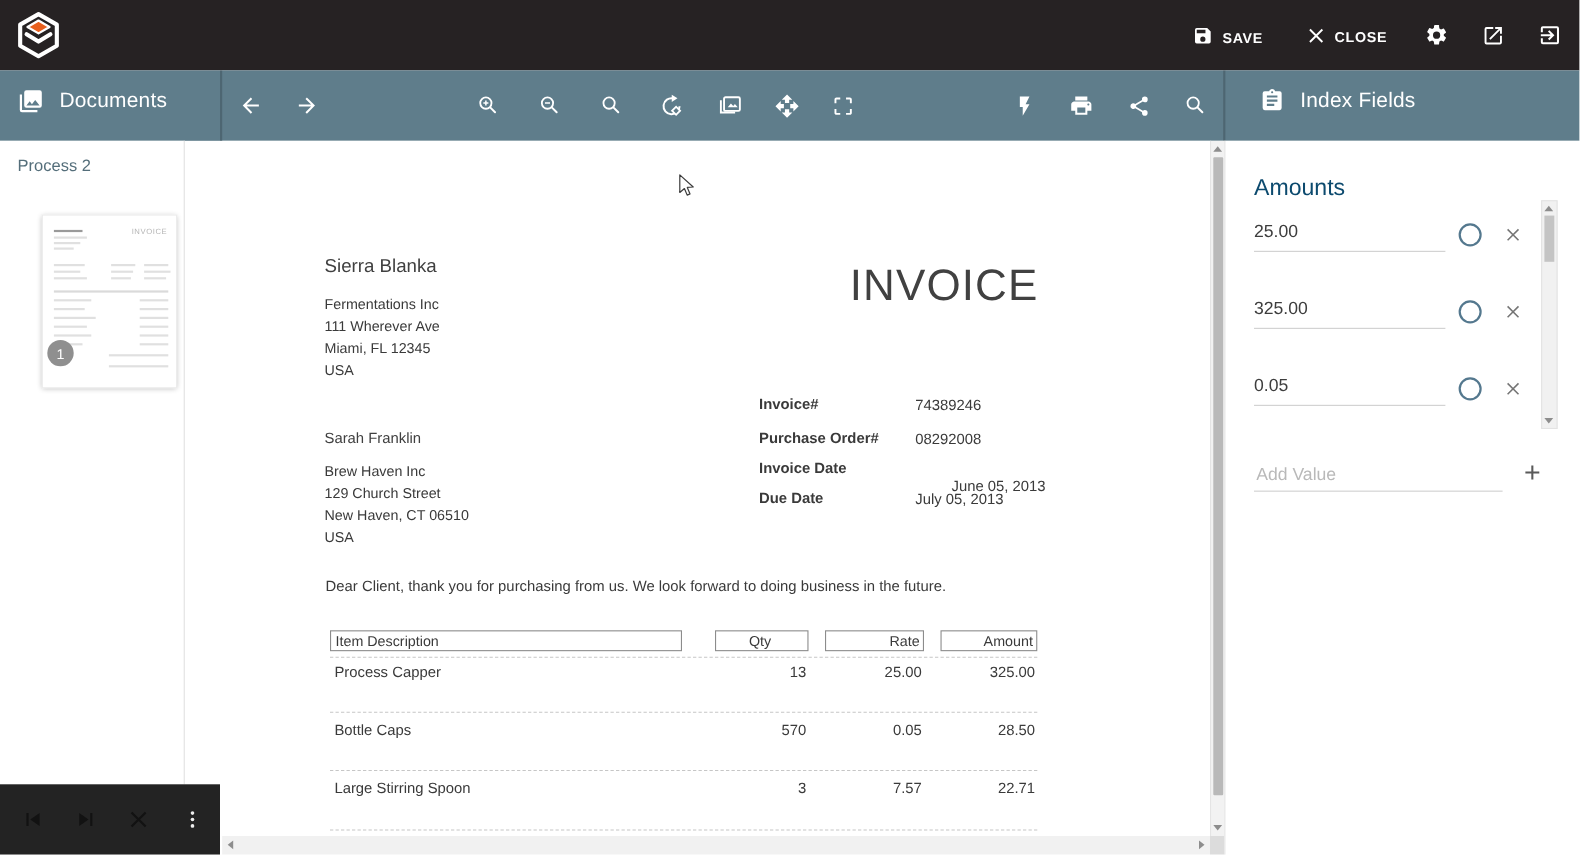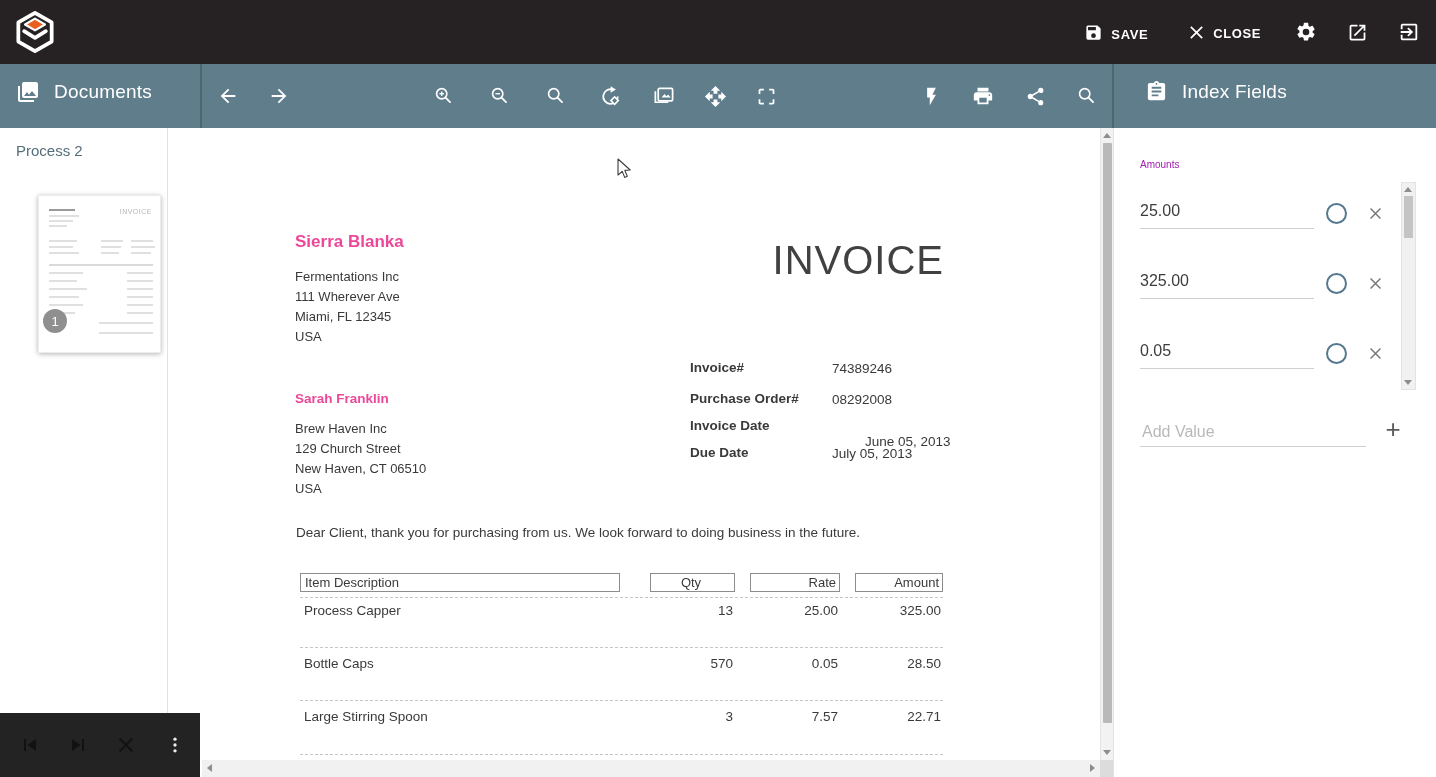--- a/index.html
+++ b/index.html
@@ -63,7 +63,7 @@
 
   
   .panel{left:1113px;top:128px;width:323px;height:649px;background:#fff;border-left:1px solid #e2e2e2;box-sizing:border-box;}
-  .amounts-label{position:absolute;left:26px;top:31px;font-size:10px;color:#a21caf;}
+  .amounts-label{position:absolute;left:26px;top:31px;font-size:21px;color:#0c4a6e;}
   .pv-text{position:absolute;left:26px;width:174px;font-size:16px;color:#3d3d3d;}
   .pv-line{position:absolute;left:26px;width:174px;border-bottom:1px solid #cfcfcf;}
   .pv-circle{position:absolute;width:17px;height:17px;border:2px solid #54788e;border-radius:50%;cursor:pointer;background:#fff;}

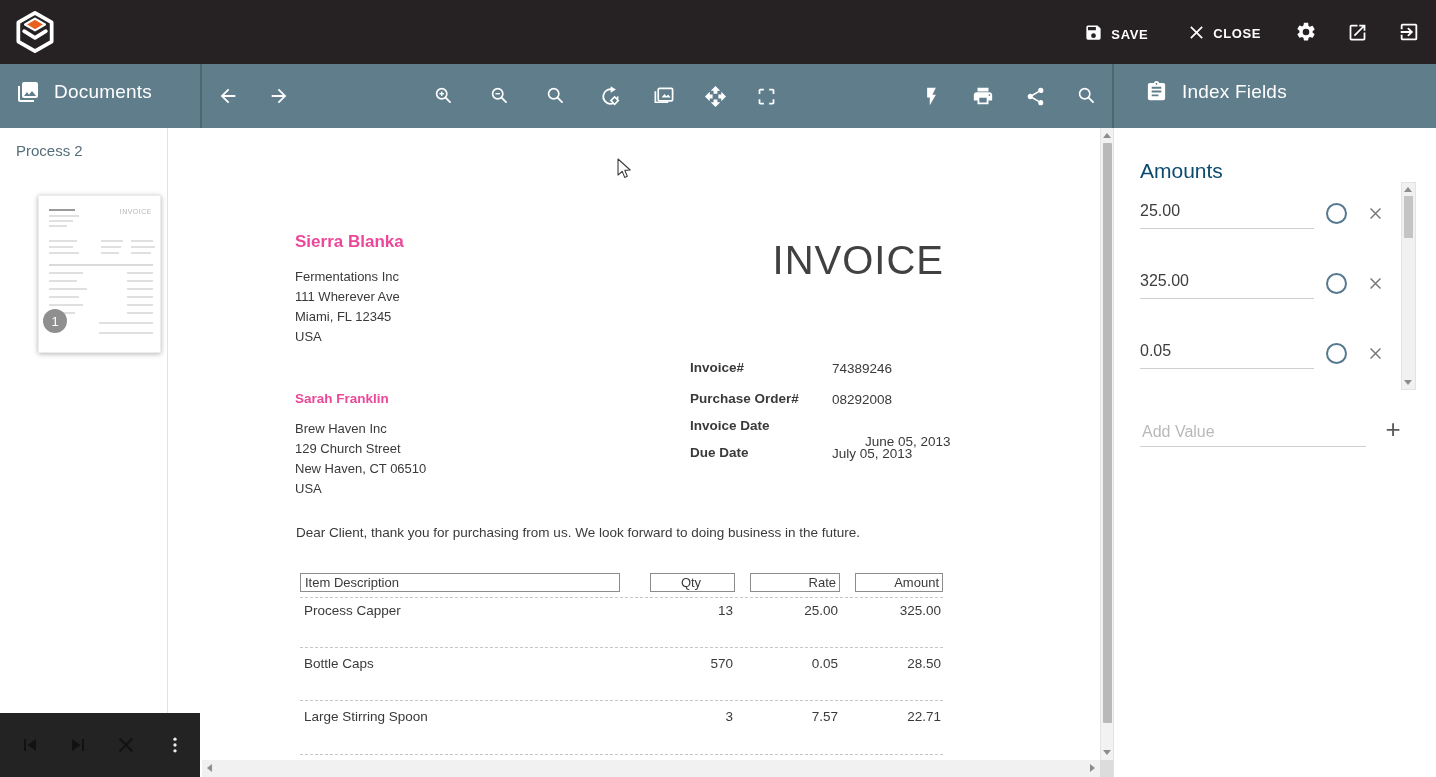--- a/index.html
+++ b/index.html
@@ -39,7 +39,7 @@
 
   
   .viewer{left:202px;top:128px;width:898px;height:632px;background:#fff;overflow:hidden;}
-  .inv-name{font-size:17px;font-weight:bold;color:#ec4899;}
+  .inv-name{font-size:17px;font-weight:normal;color:#404040;}
   .inv-lines div{font-size:13px;color:#3a3a3a;line-height:20px;}
   .inv-title{font-size:40px;font-weight:300;color:#414141;letter-spacing:1px;}
   .meta-label{font-size:13.5px;font-weight:bold;color:#3a3a3a;}

